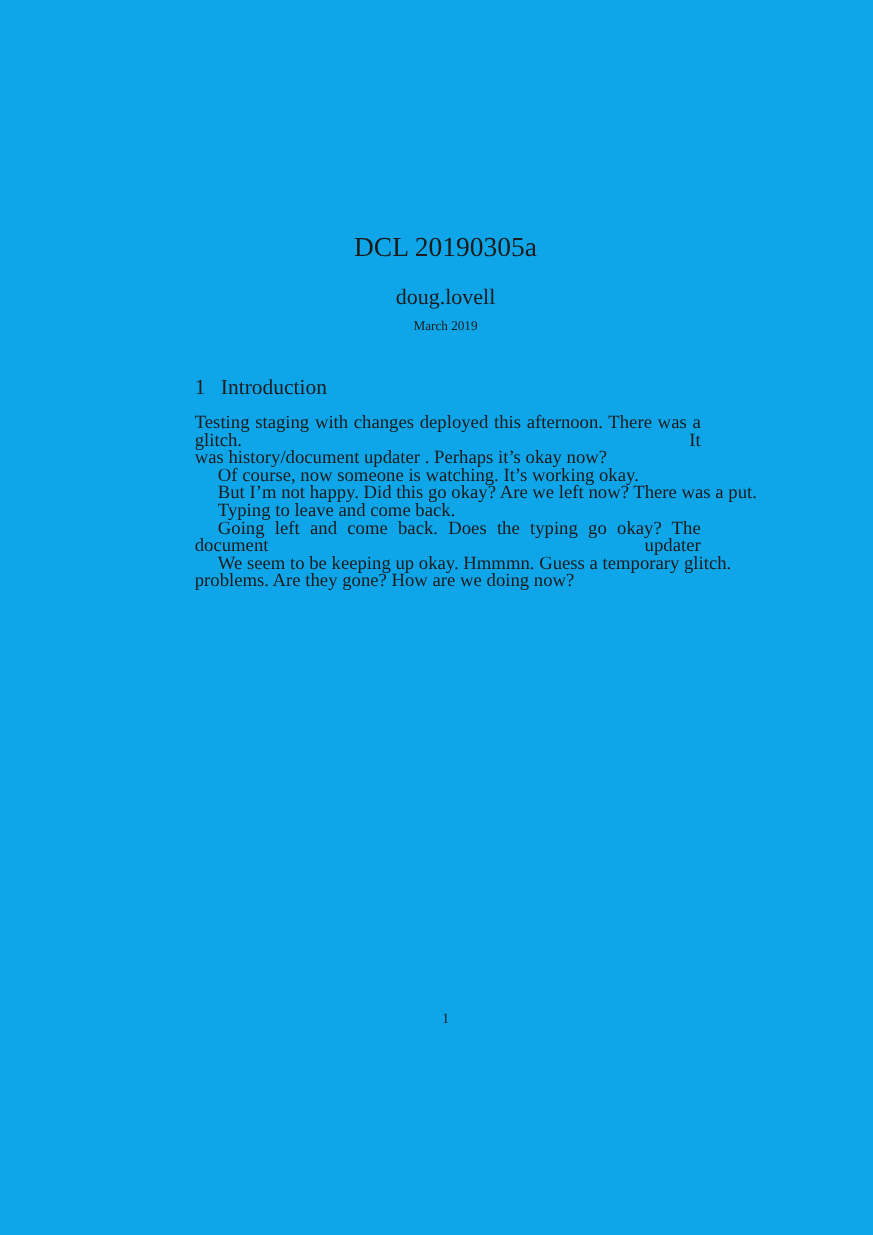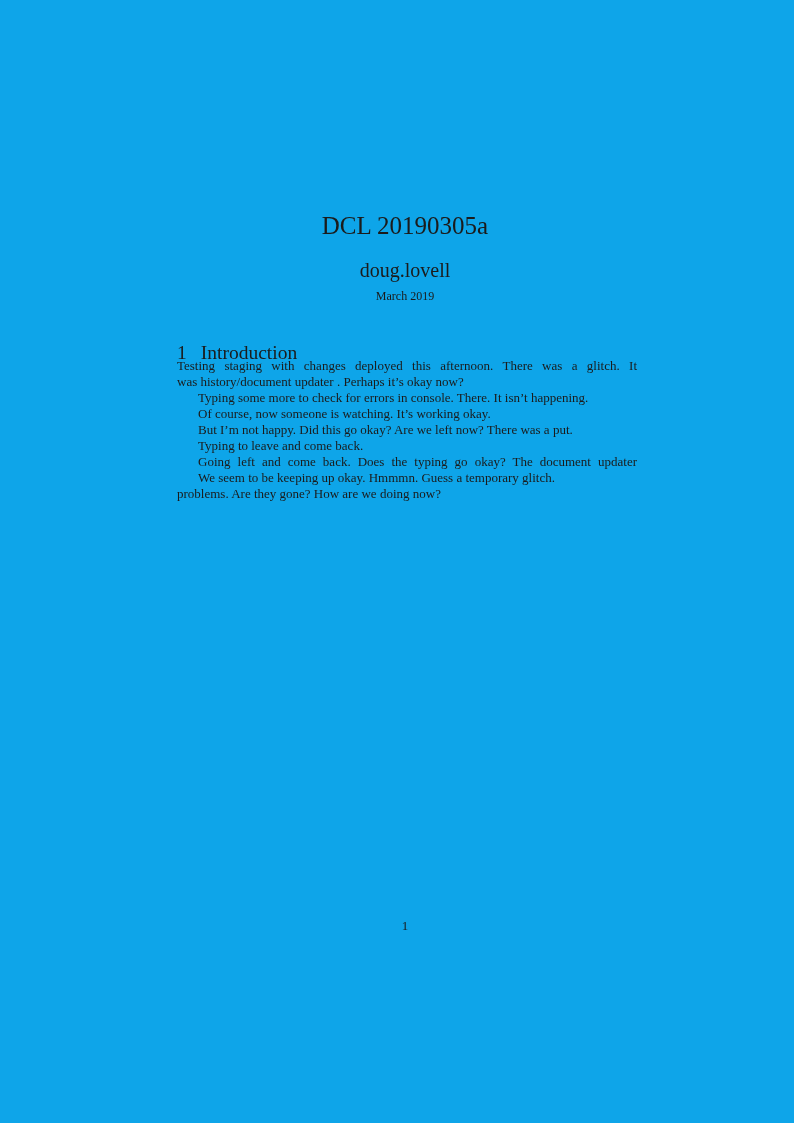--- a/index.html
+++ b/index.html
@@ -60,10 +60,10 @@
   }
   .body-text {
     position: absolute;
-    top: 358px;
+    top: 376px;
     left: 177px;
     width: 460px;
-    font-size: 13px;
+    font-size: 17px;
     line-height: 16px;
   }
   .body-text .line {

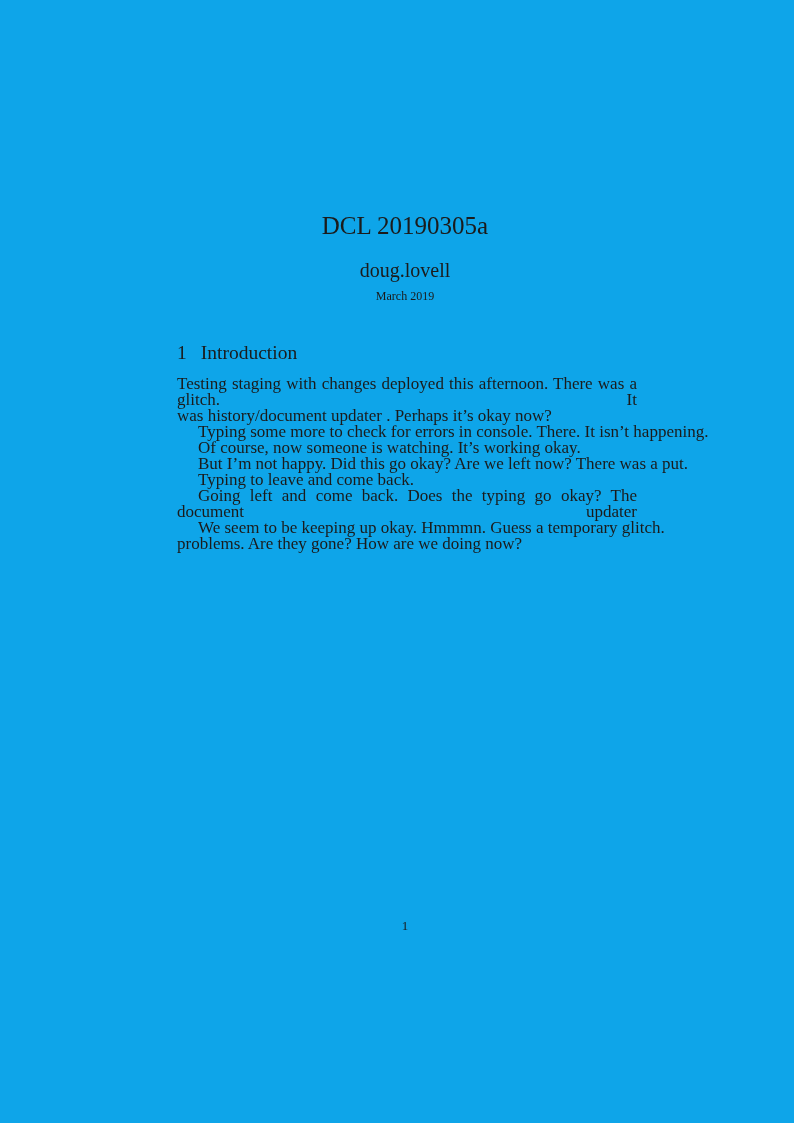--- a/index.html
+++ b/index.html
@@ -104,7 +104,6 @@
   <div class="body-text">
       <div class="line justify">Testing staging with changes deployed this afternoon. There was a glitch. It</div>
       <div class="line">was history/document updater . Perhaps it’s okay now?</div>
-      <div class="line indent">Typing some more to check for errors in console. There. It isn’t happening.</div>
       <div class="line indent">Of course, now someone is watching. It’s working okay.</div>
       <div class="line indent">But I’m not happy. Did this go okay? Are we left now? There was a put.</div>
       <div class="line indent">Typing to leave and come back.</div>

